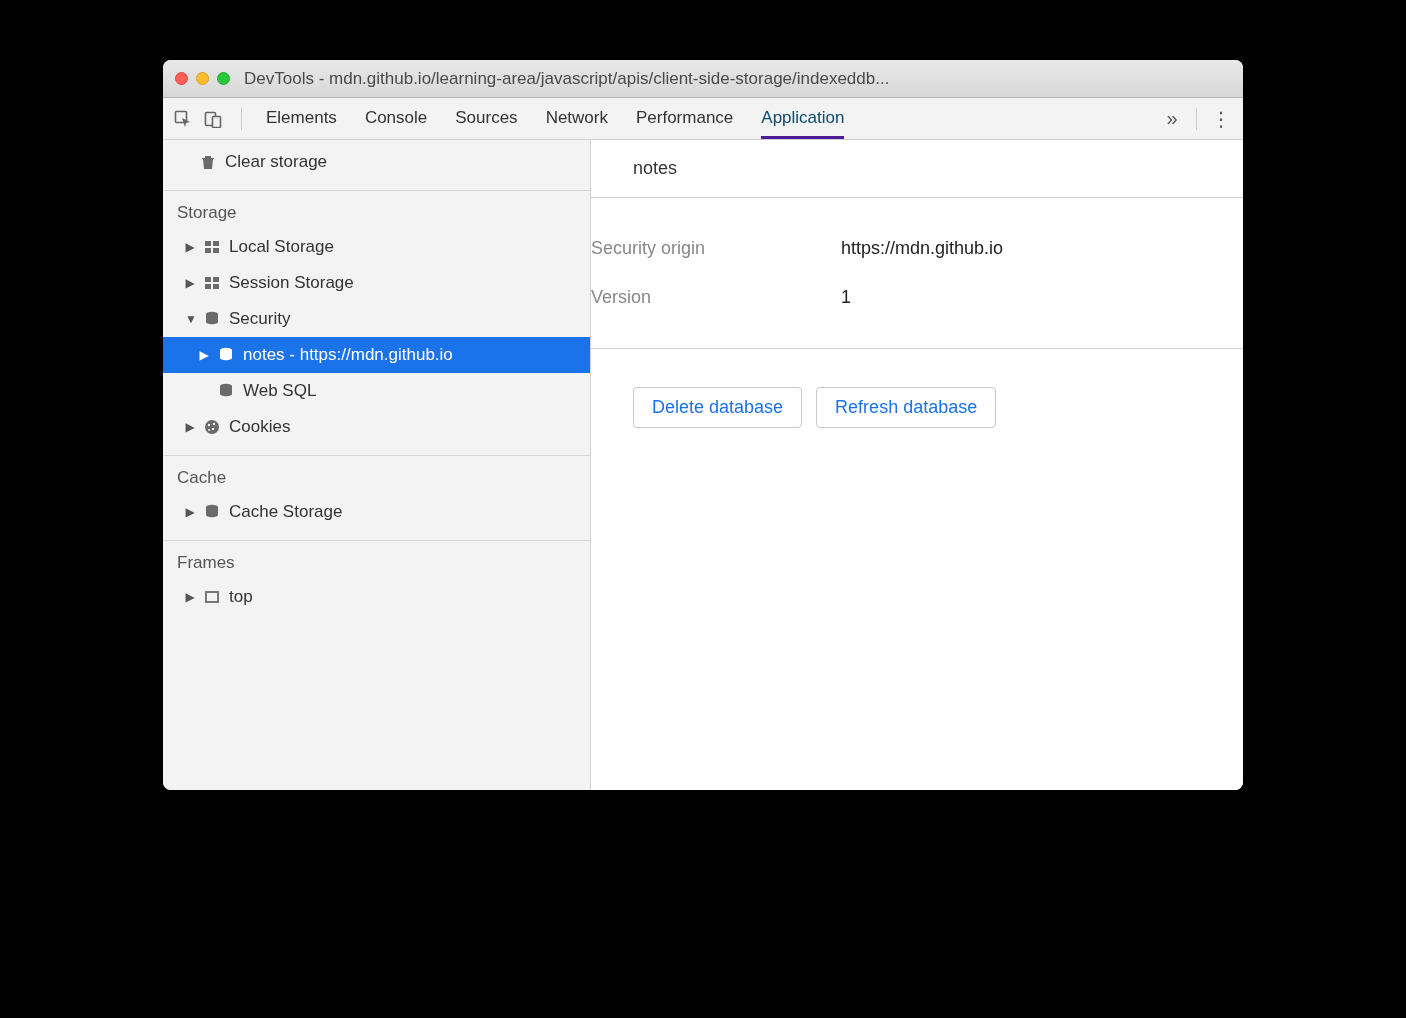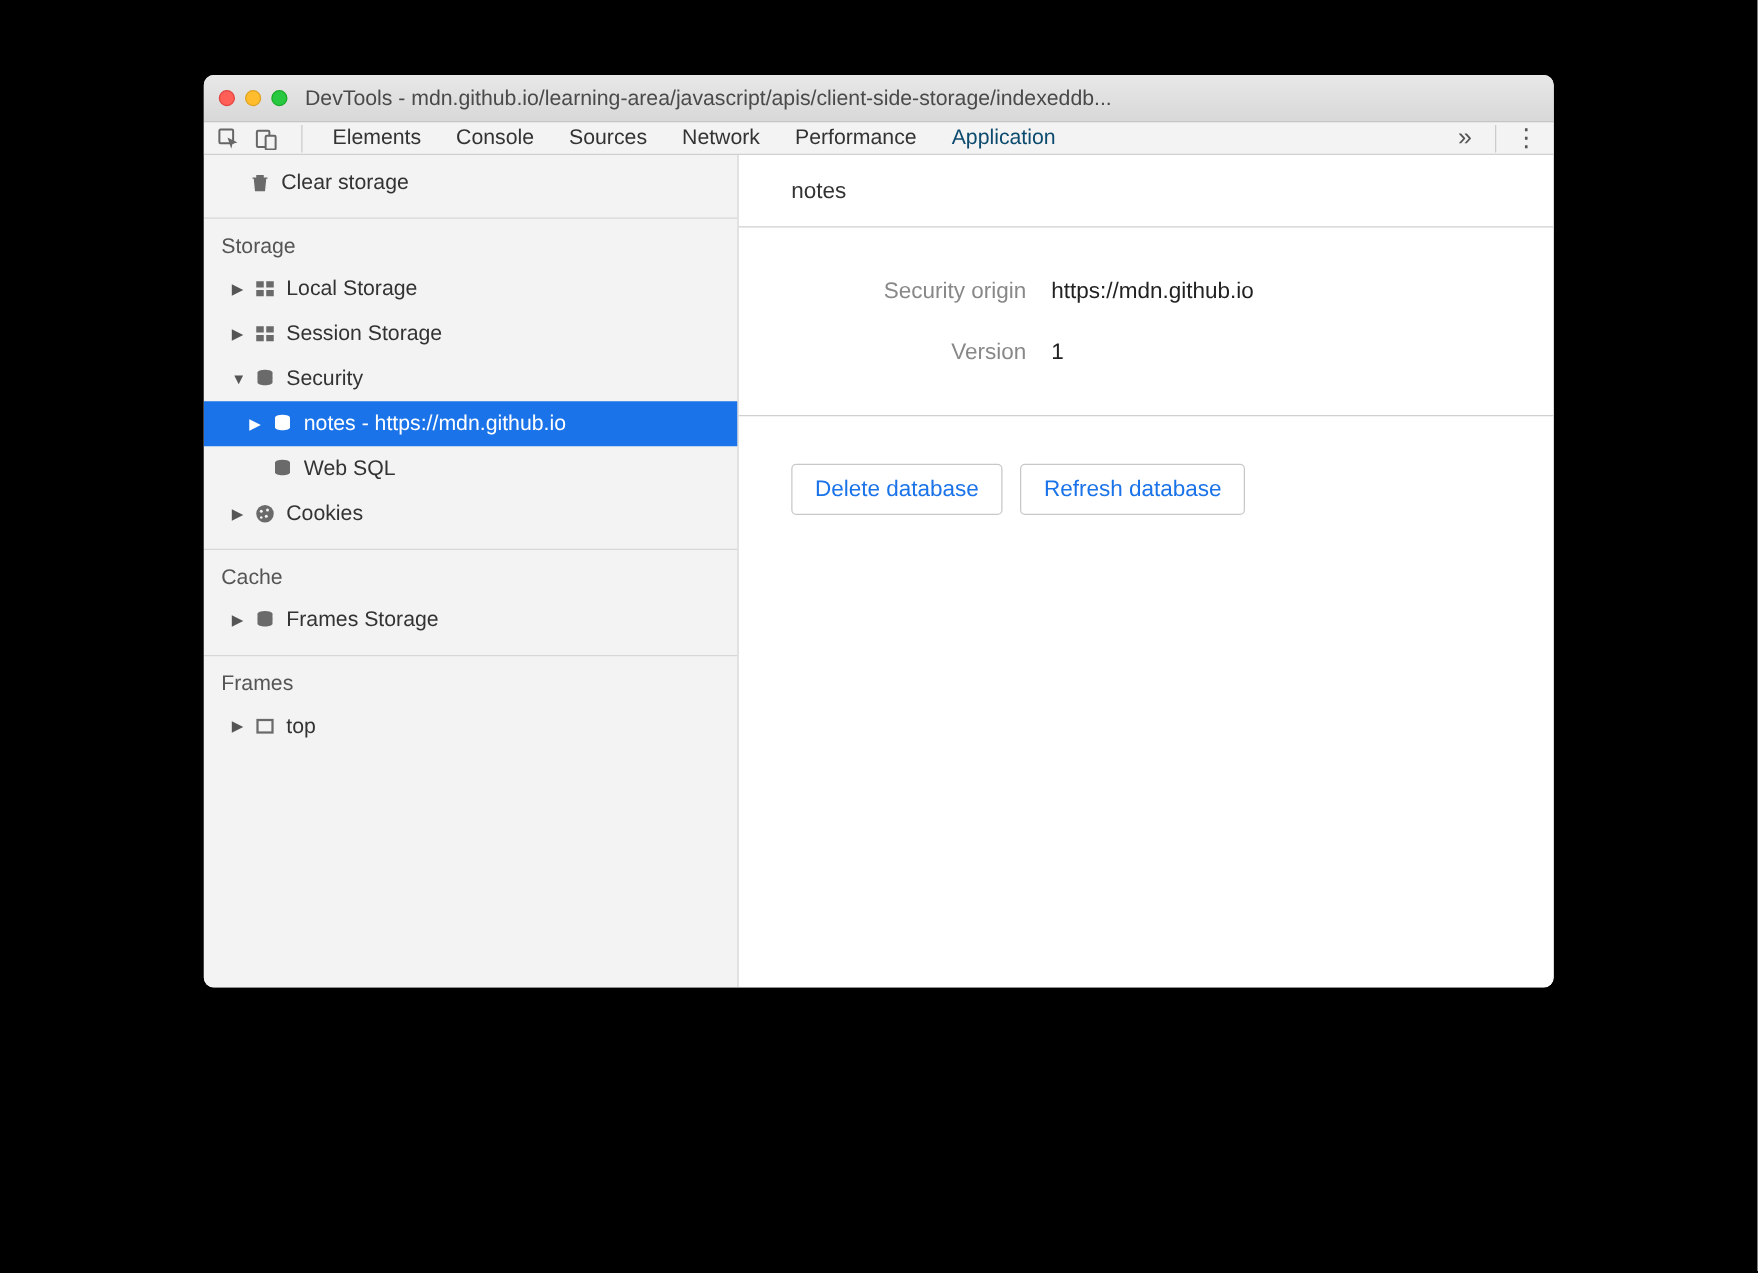--- a/index.html
+++ b/index.html
@@ -45,7 +45,7 @@
     flex: 1;
   }
   .toolbar {
-    height: 26px;
+    height: 42px;
     border-bottom: 1px solid #d0d0d0;
     display: flex;
     align-items: center;

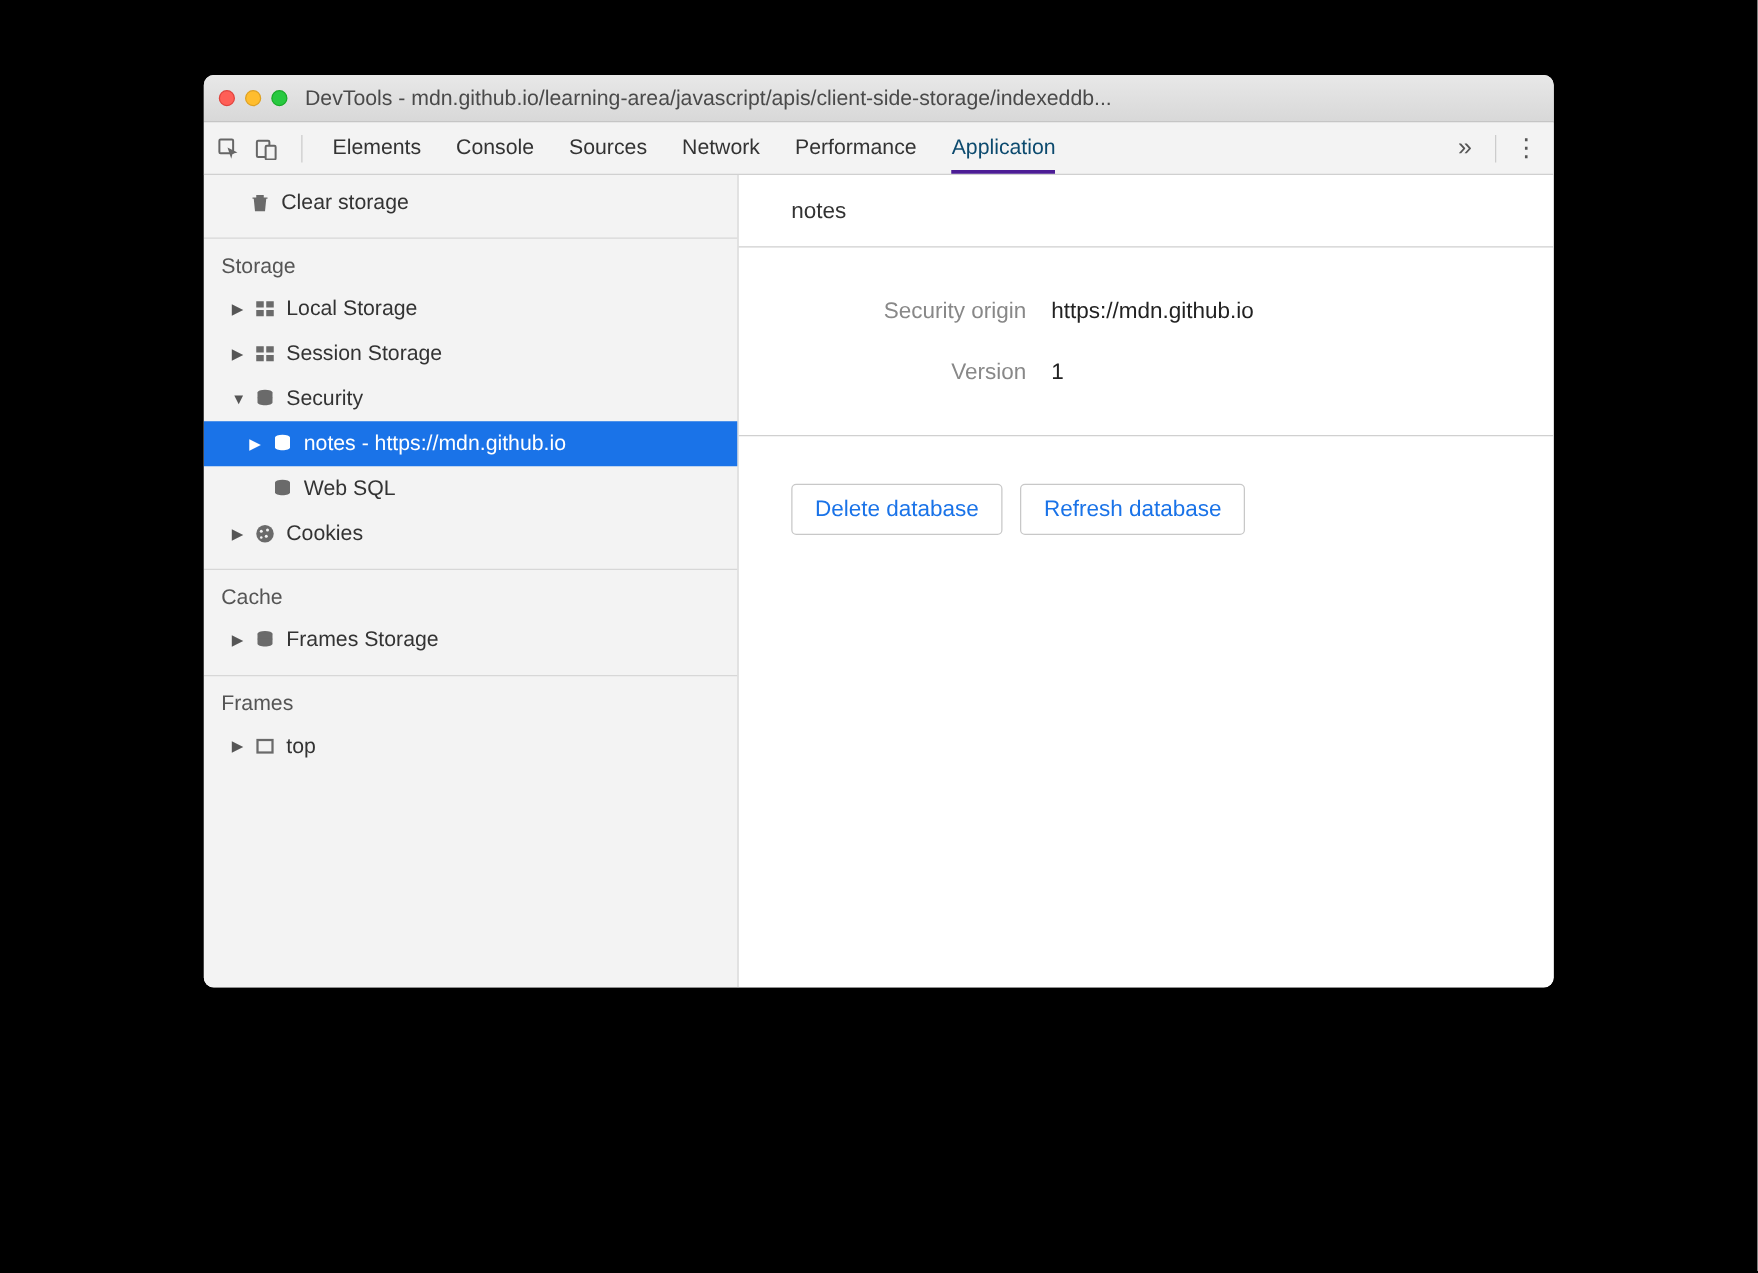--- a/index.html
+++ b/index.html
@@ -138,7 +138,7 @@
   }
   .main-row .label {
     width: 250px;
-    text-align: right;
+    text-align: left;
     color: #888;
     padding-right: 20px;
   }

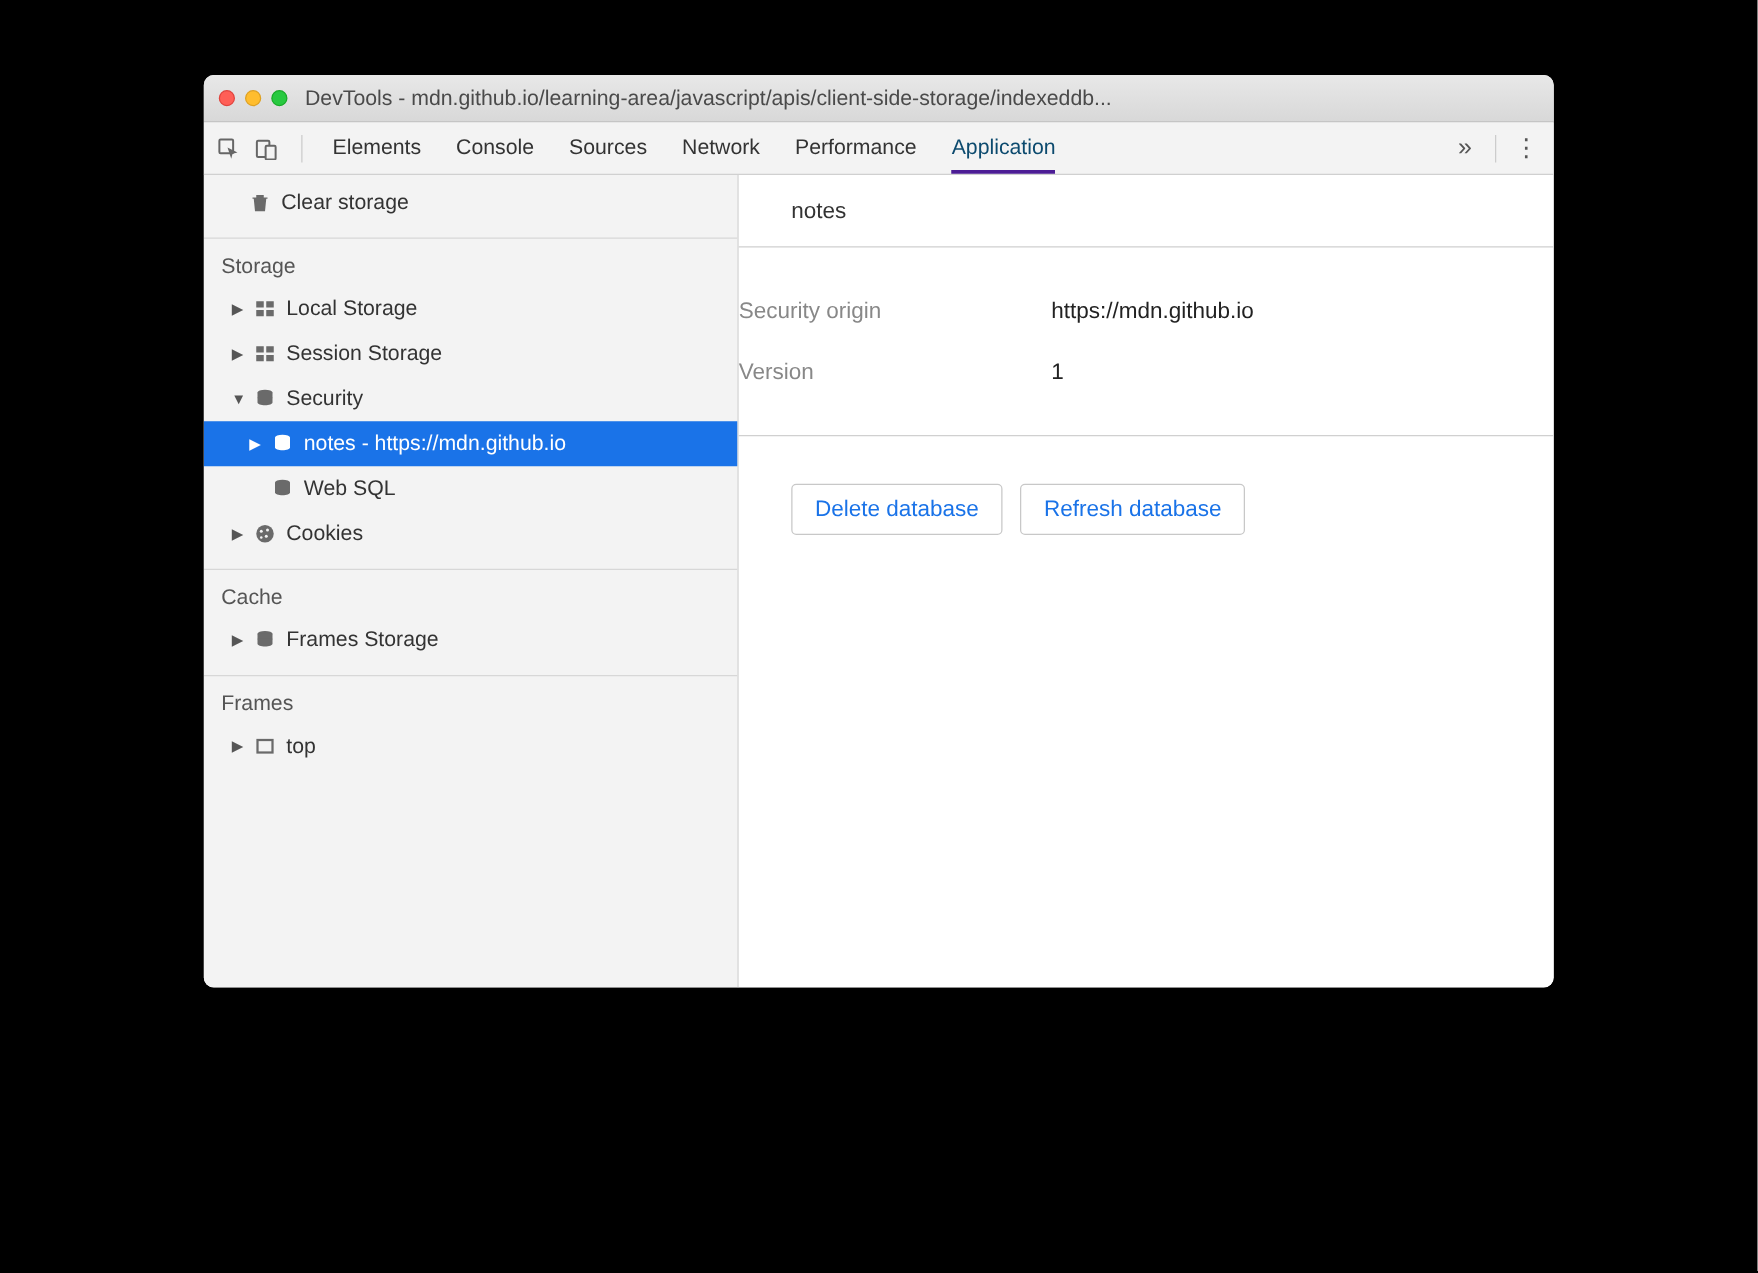--- a/index.html
+++ b/index.html
@@ -307,7 +307,7 @@
                 <path d="M2 7v4c0 1.2 2.7 2.2 6 2.2s6-1 6-2.2V7"></path>
               </svg>
           </span>
-          <span>Frames Storage</span>
+          <span>Cache Storage</span>
         </div>
       </div>
 

